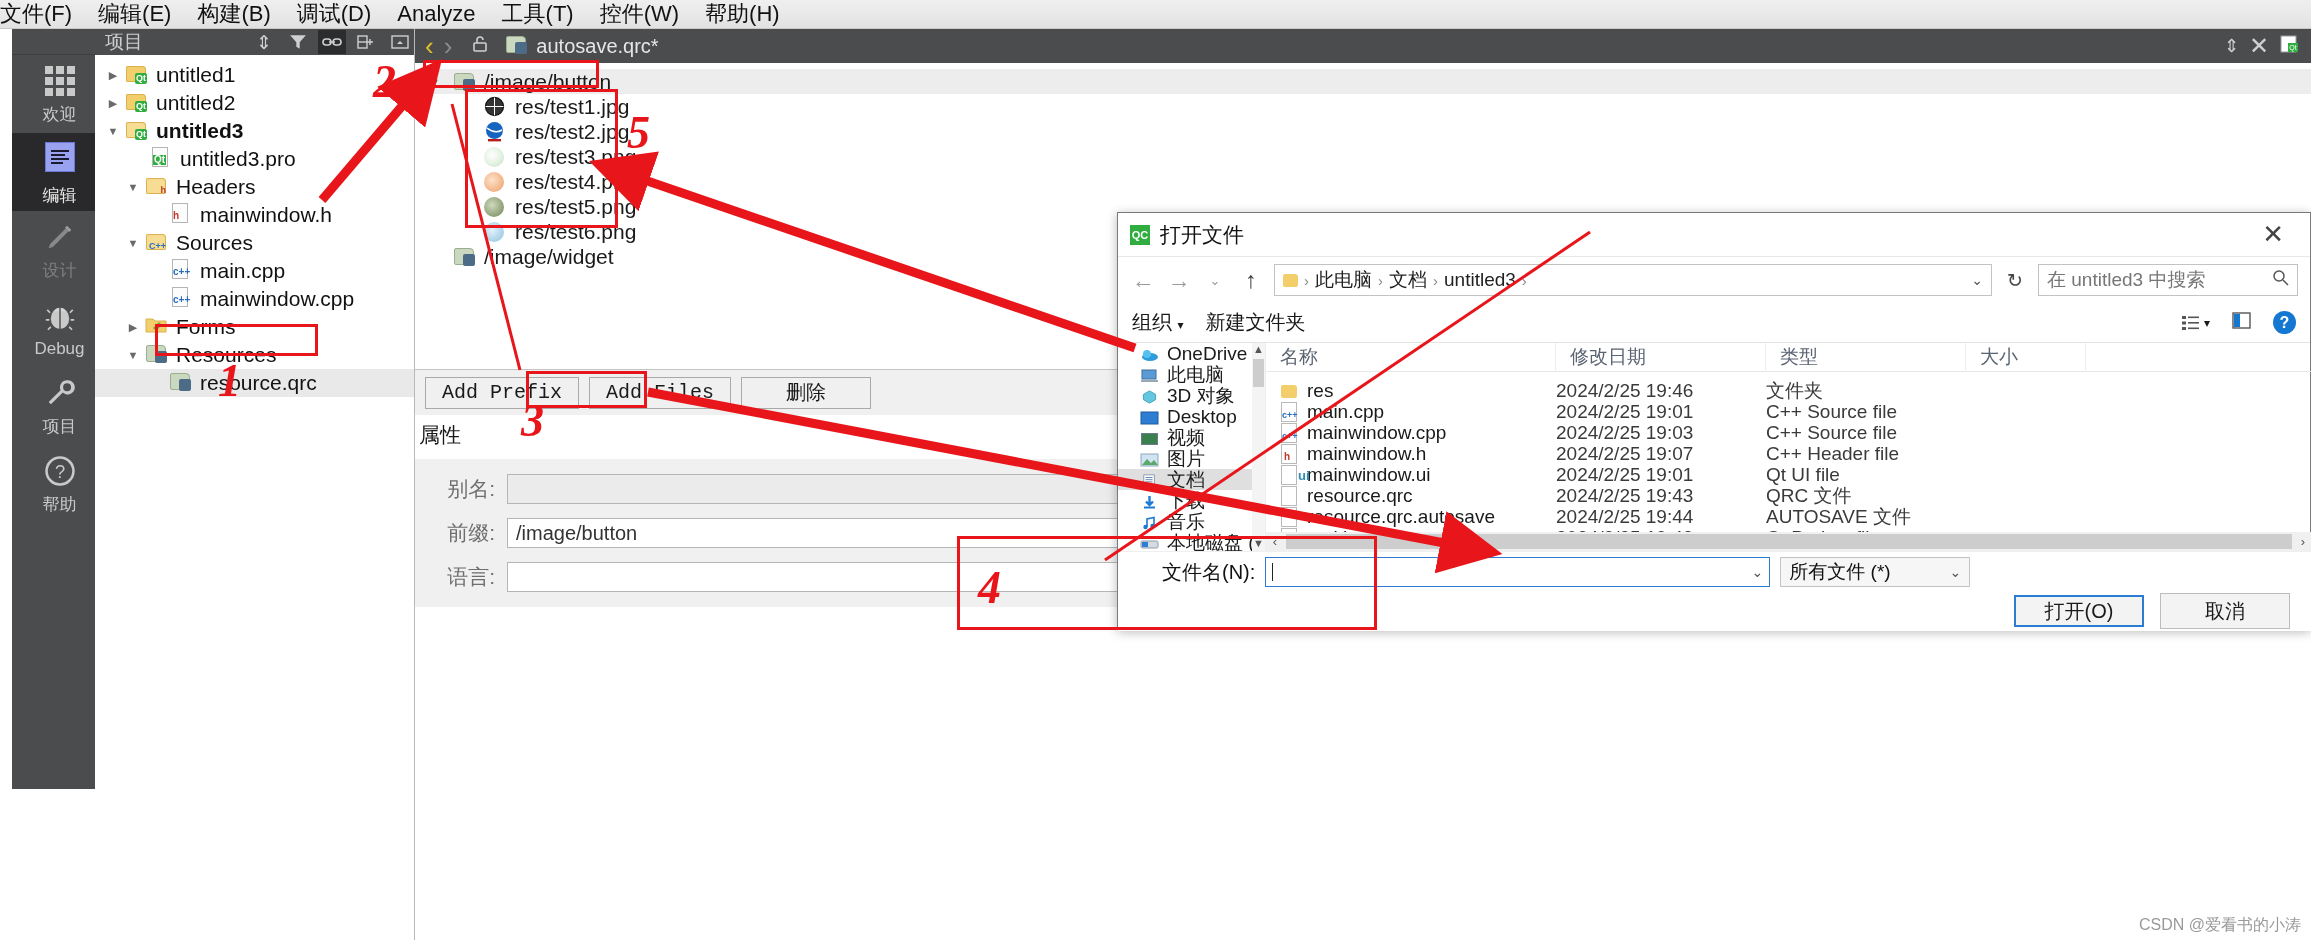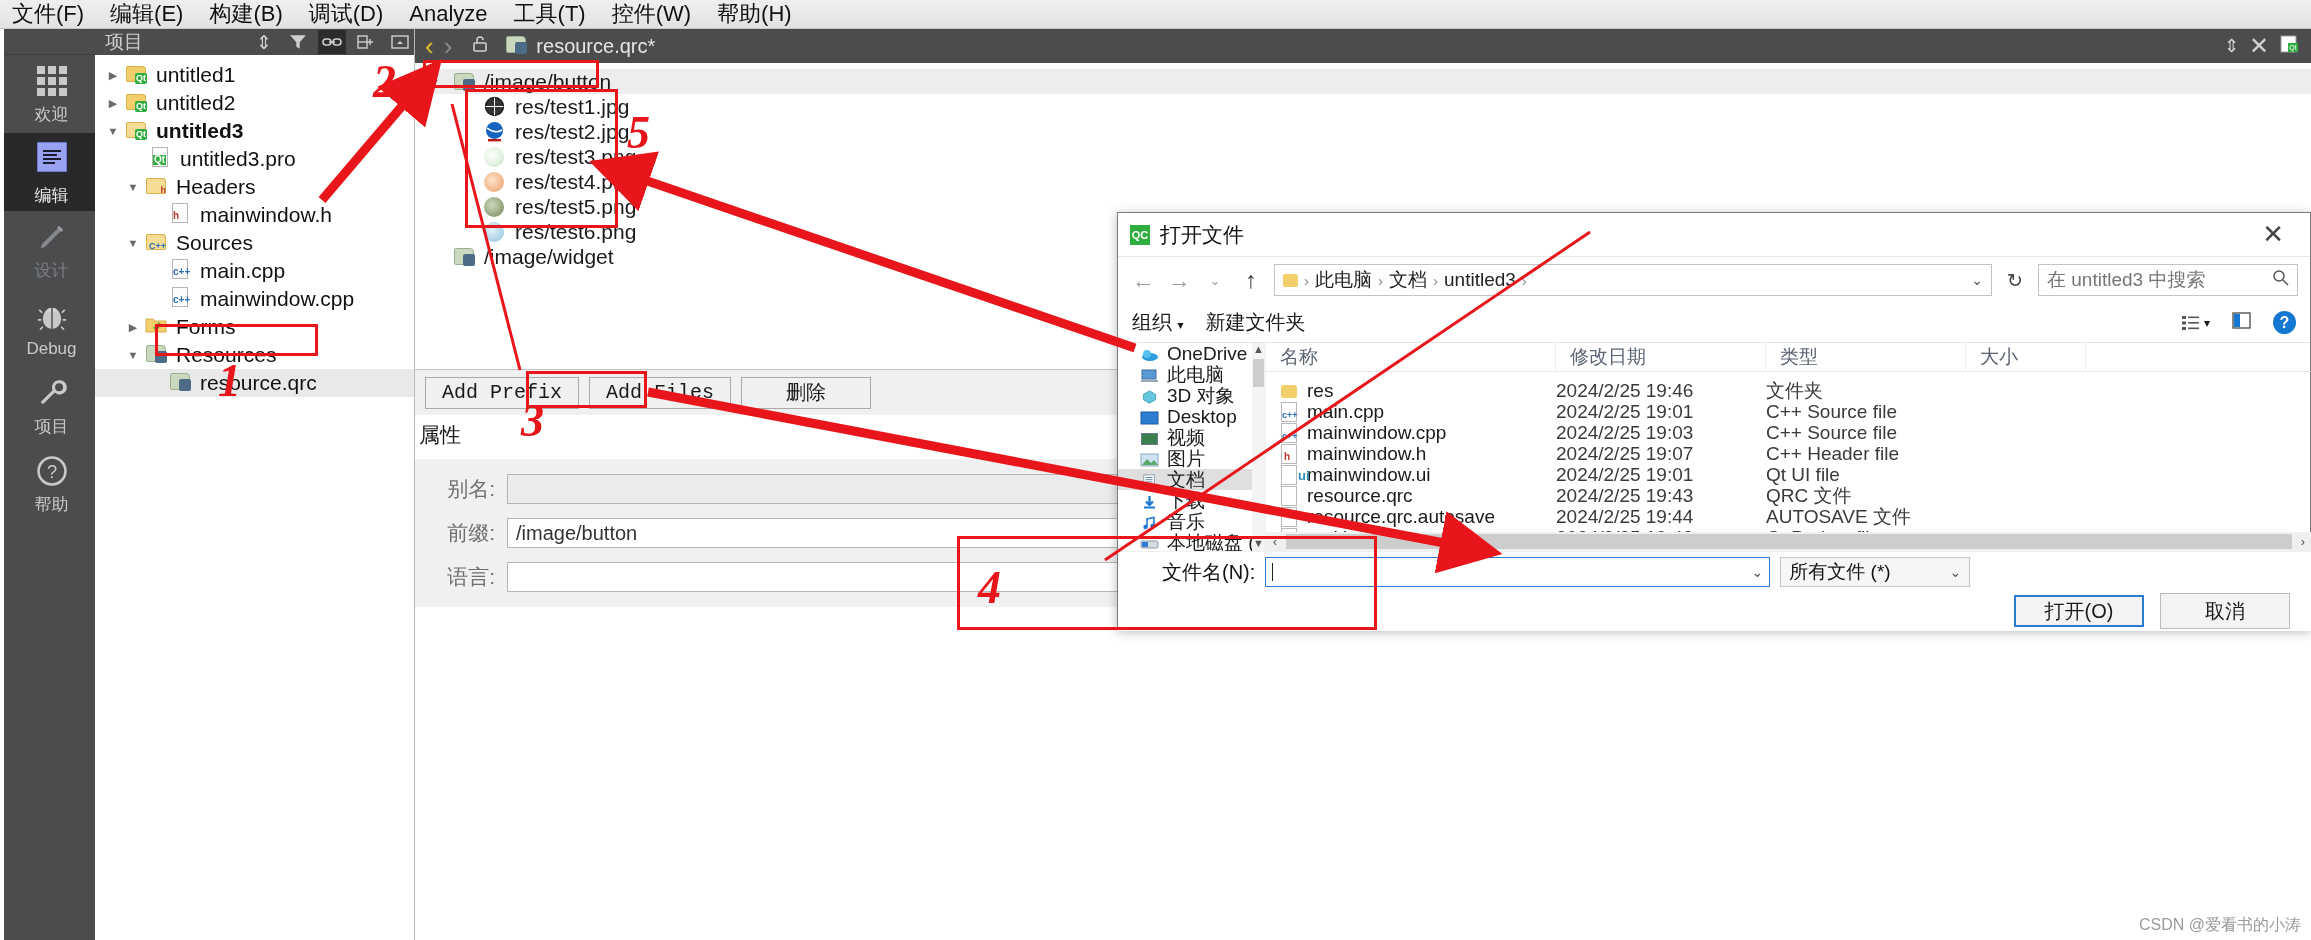--- a/index.html
+++ b/index.html
@@ -15,7 +15,7 @@
     position:absolute; left:0; top:0; width:2311px; height:29px;
     background:linear-gradient(#efefef,#e2e2e2);
     border-bottom:1px solid #c8c8c8;
-    display:flex; align-items:center; padding-left:12px; gap:26px;
+    display:flex; align-items:center; padding-left:0; gap:26px;
   }
   #menubar .mi{ font-size:22px; color:#111; white-space:nowrap; cursor:default; }
 

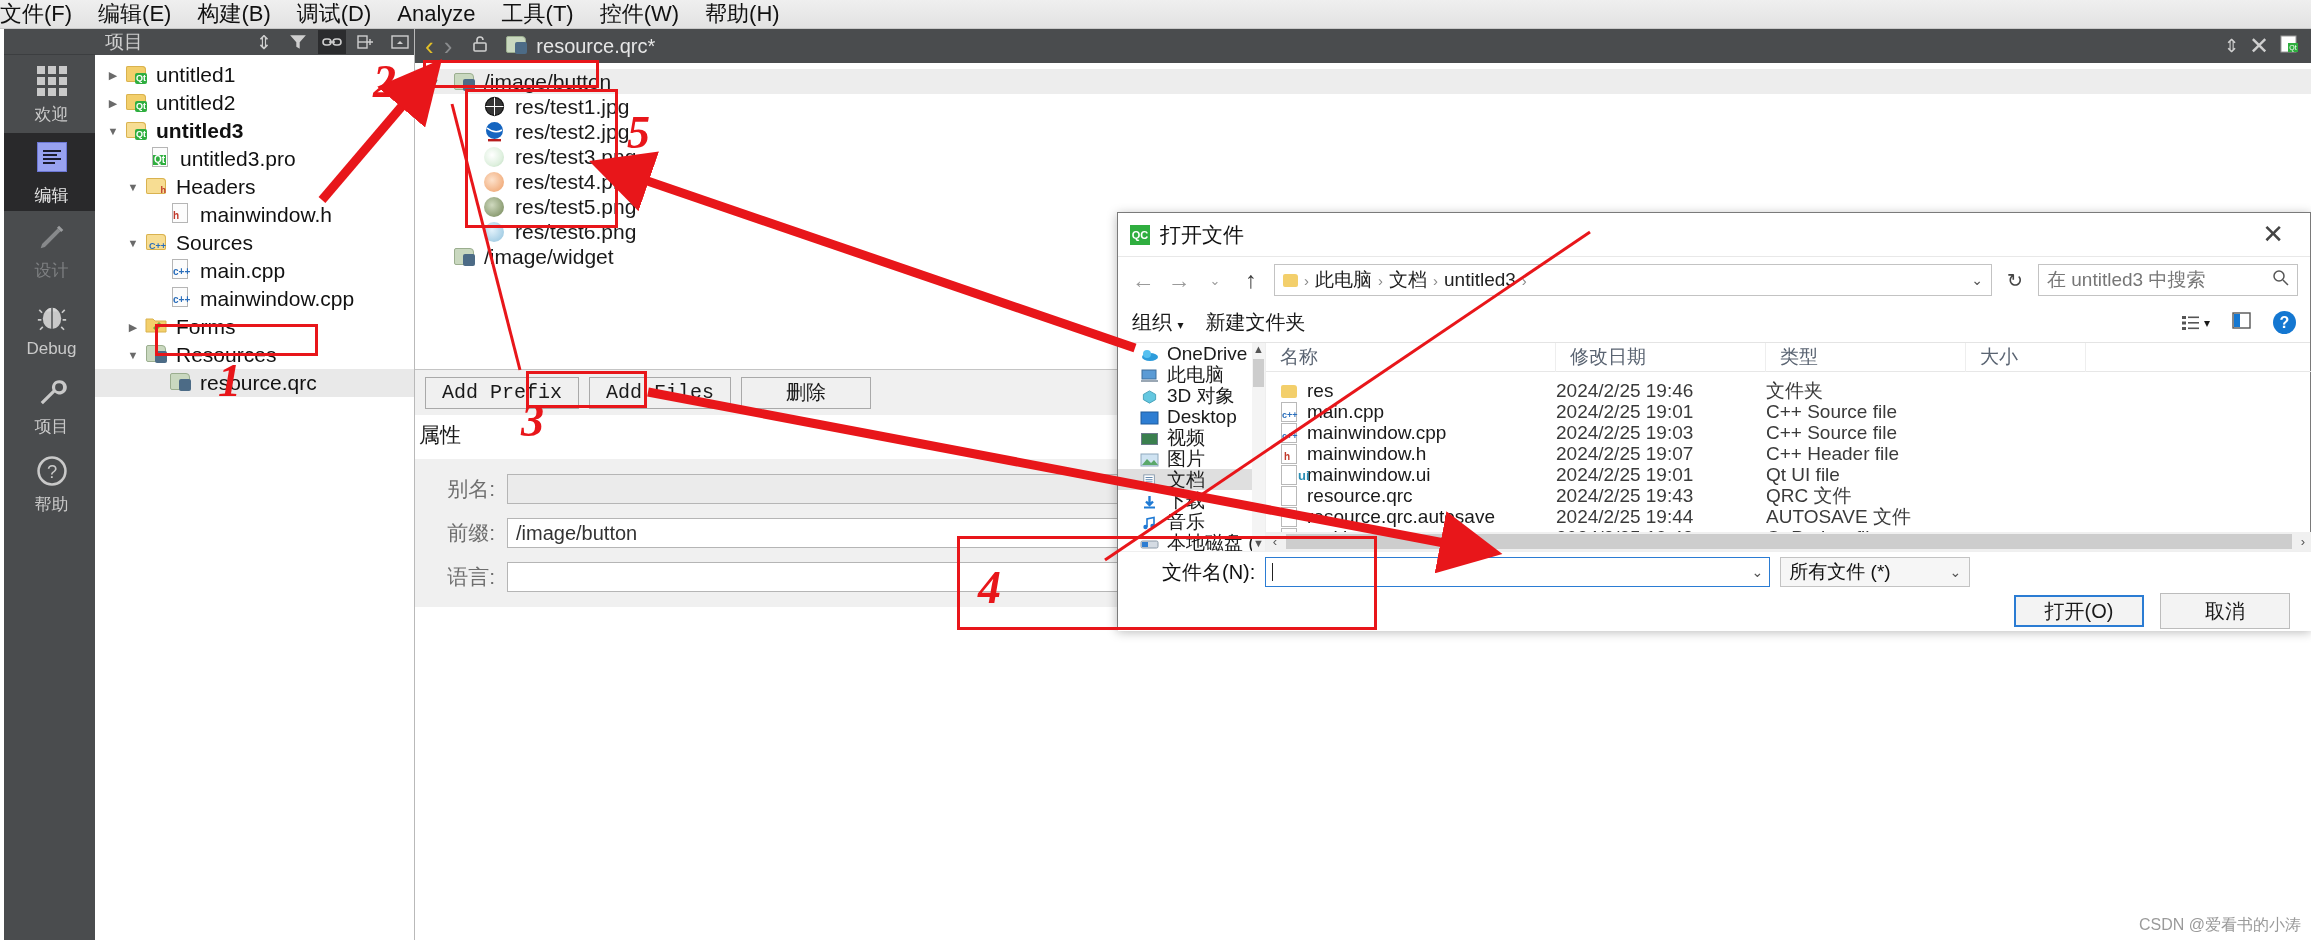--- a/index.html
+++ b/index.html
@@ -400,7 +400,7 @@
         </svg>
     </span>
     <span style="margin-left:6px"><span class="qrcicon"><b></b></span></span>
-    <span class="fname">resource.qrc*</span>
+    <span class="fname">autosave.qrc*</span>
     <span class="flex"></span>
     <span style="font-size:18px">⇕</span>
     <span style="font-size:24px">✕</span>

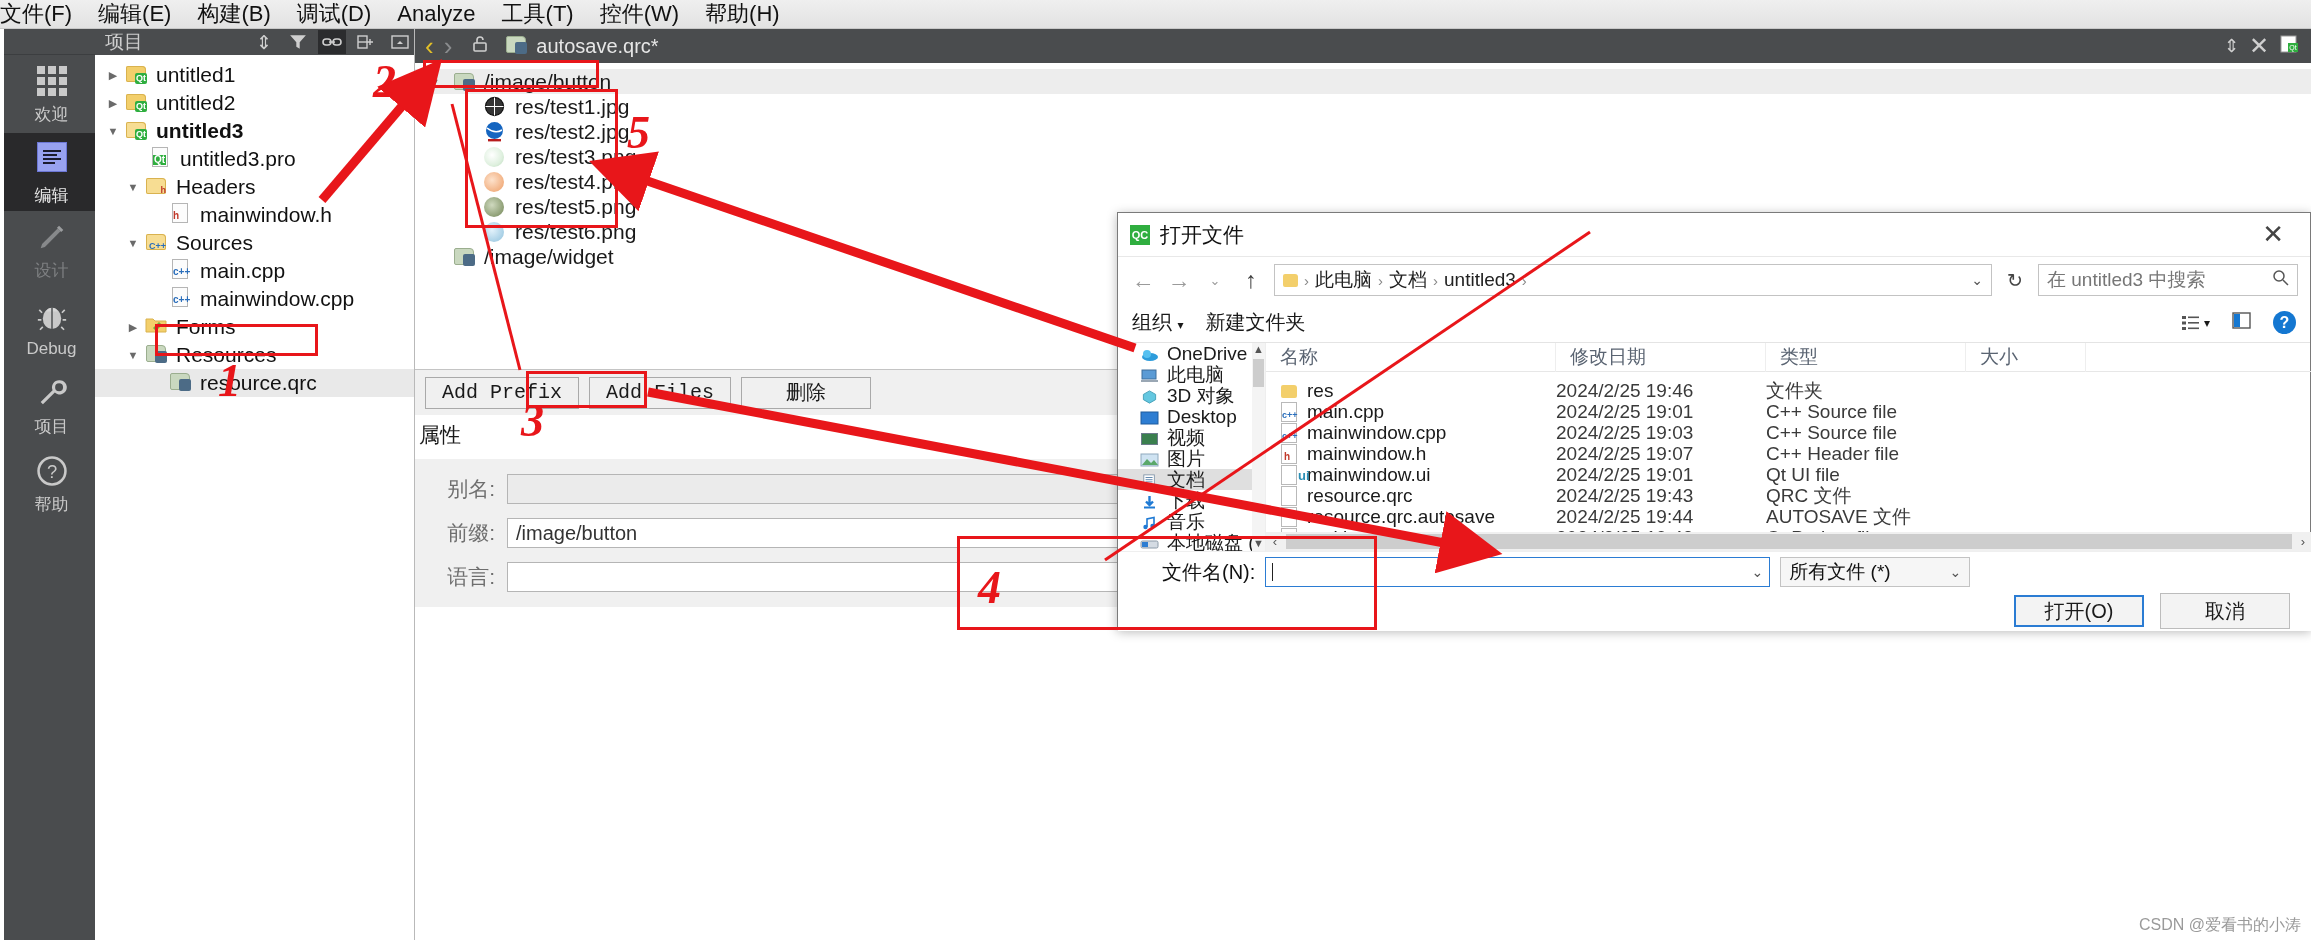--- a/index.html
+++ b/index.html
@@ -21,7 +21,7 @@
 
   
   #modebar{
-    position:absolute; left:4px; top:29px; width:95px; height:911px;
+    position:absolute; left:12px; top:29px; width:95px; height:760px;
     background:#4a4c4e;
   }
   #modebar .topspacer{ height:26px; border-bottom:1px solid #3c3e40; }

